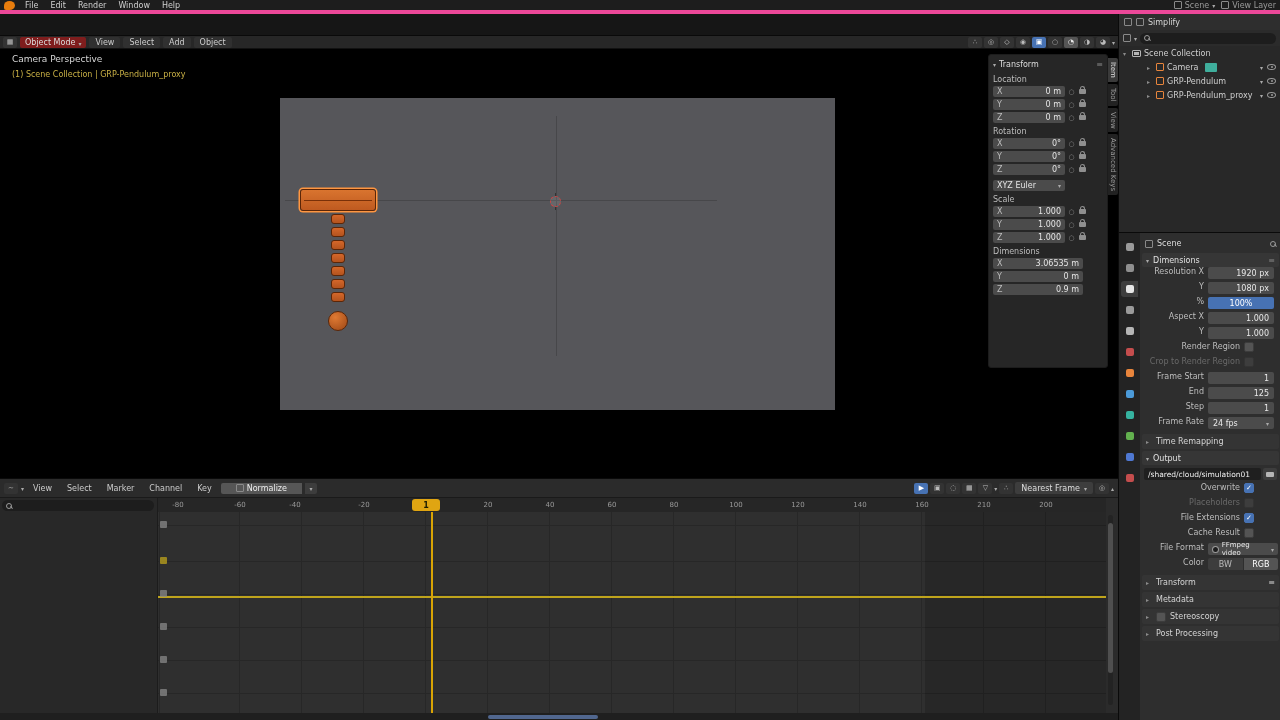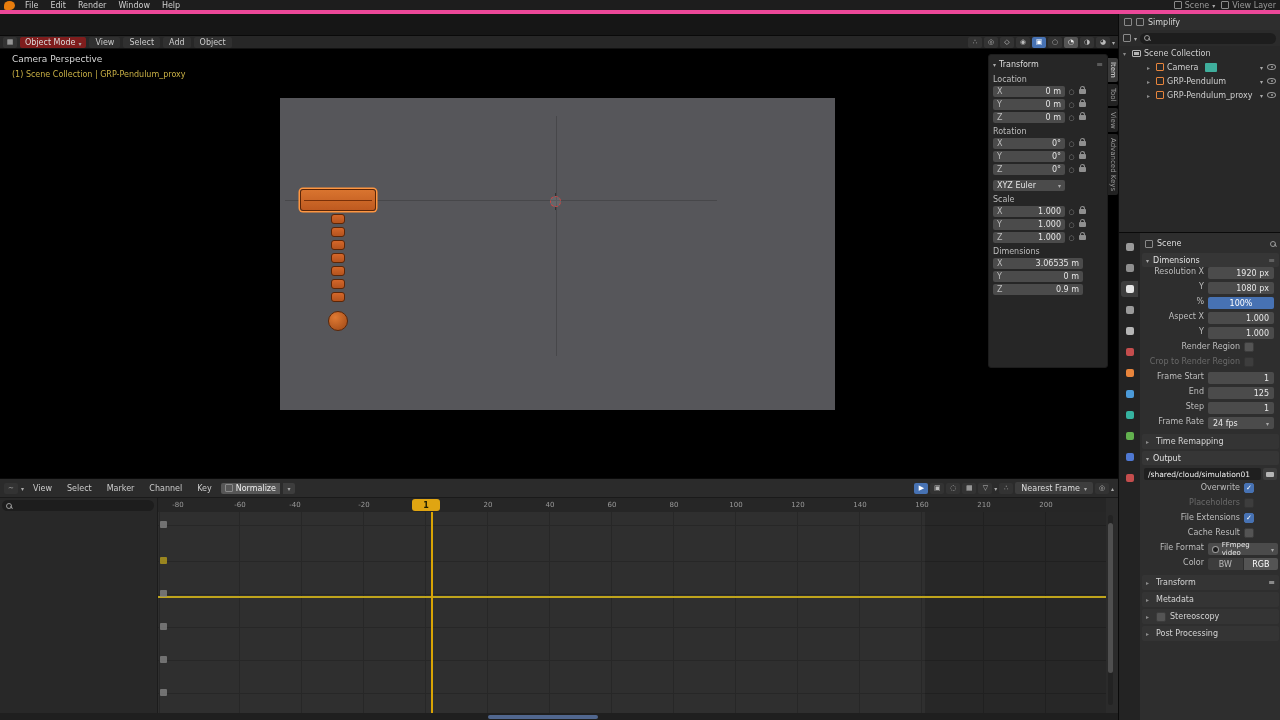--- a/index.html
+++ b/index.html
@@ -134,7 +134,7 @@
     display:flex;align-items:center;gap:3px;padding:0 4px;border-bottom:1px solid #1a1a1a}
   .ge-menu{padding:1px 6px;color:#ccc}
   .norm-btn{display:flex;align-items:center;gap:3px;background:#565656;border-radius:2px 0 0 2px;
-    padding:1px 4px;color:#eee}
+    padding:1px 15px;color:#eee}
   .norm-drop{width:12px;height:11px;background:#3d3d3d;border-radius:0 2px 2px 0;display:flex;
     align-items:center;justify-content:center;color:#aaa;font-size:6px}
   .ge-right{margin-left:auto;display:flex;align-items:center;gap:2px}

